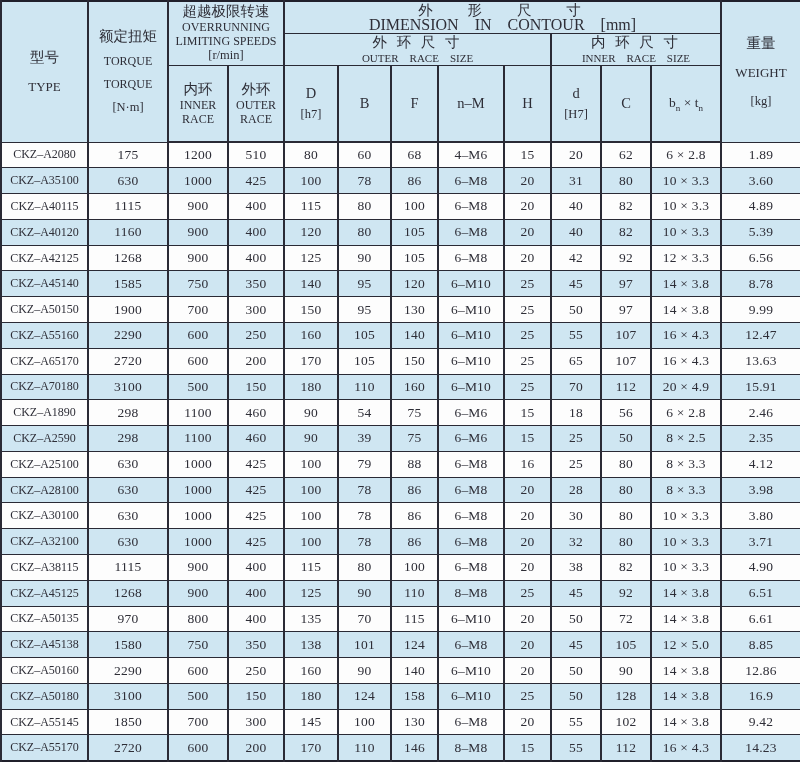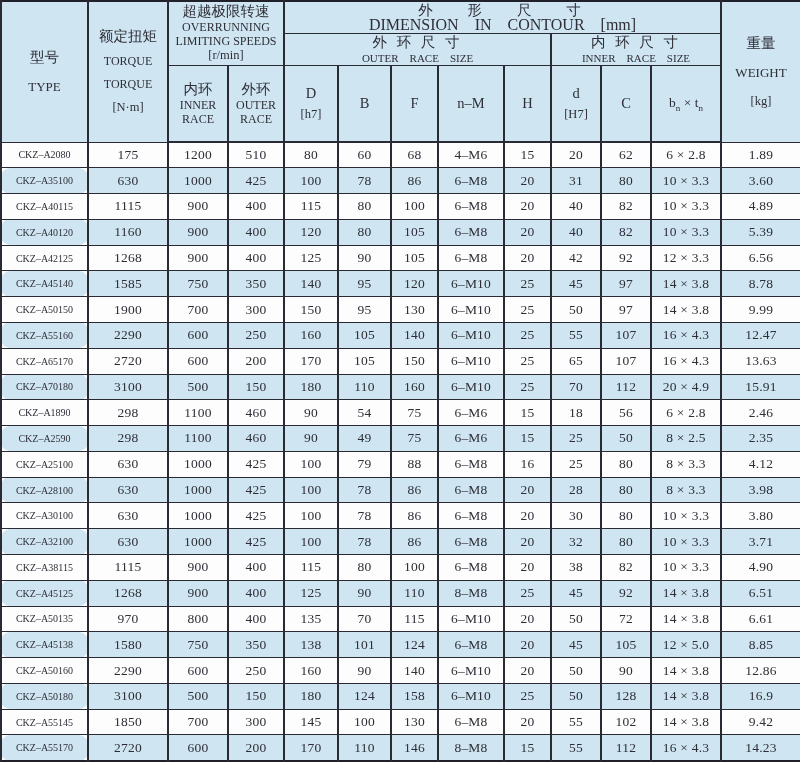--- a/index.html
+++ b/index.html
@@ -40,7 +40,7 @@
   tbody tr:nth-child(odd)  { background: #fdfdfd; }
   tbody tr:nth-child(even) { background: #cfe6f2; }
   tbody td { font-size: 13.5px; letter-spacing: 0.2px; }
-  tbody td:first-child { font-size: 10px; letter-spacing: 0; border-radius: 9px; }
+  tbody td:first-child { font-size: 12px; letter-spacing: 0; }
 
   .zh      { font-size: 14.5px; line-height: 17px; }
   .zh-big  { font-size: 14.5px; letter-spacing: 6px; line-height: 16px; white-space: pre; }

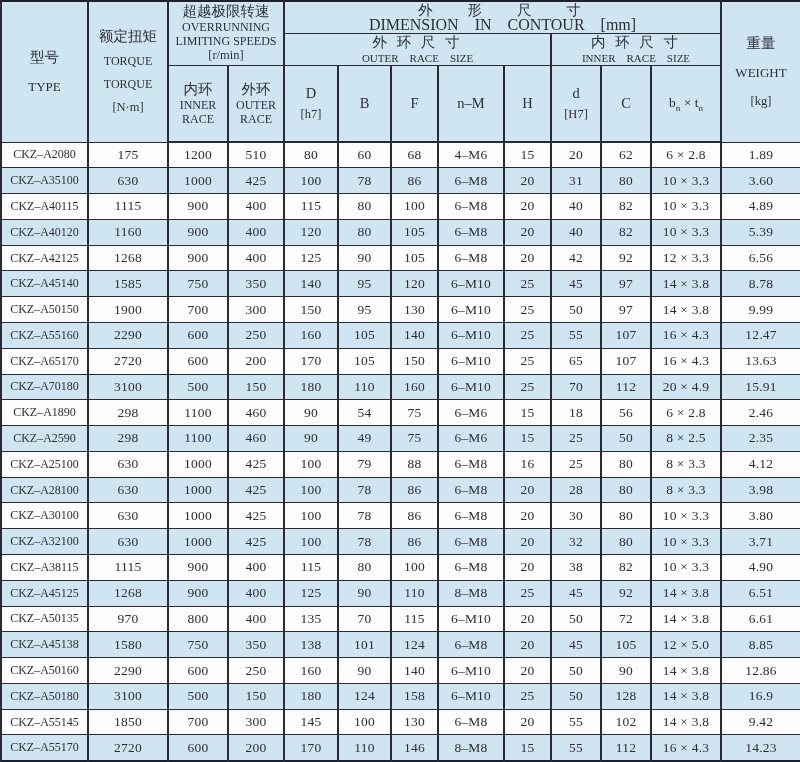--- a/index.html
+++ b/index.html
@@ -346,7 +346,7 @@
           <td>1100</td>
           <td>460</td>
           <td>90</td>
-          <td>49</td>
+          <td>39</td>
           <td>75</td>
           <td>6–M6</td>
           <td>15</td>

